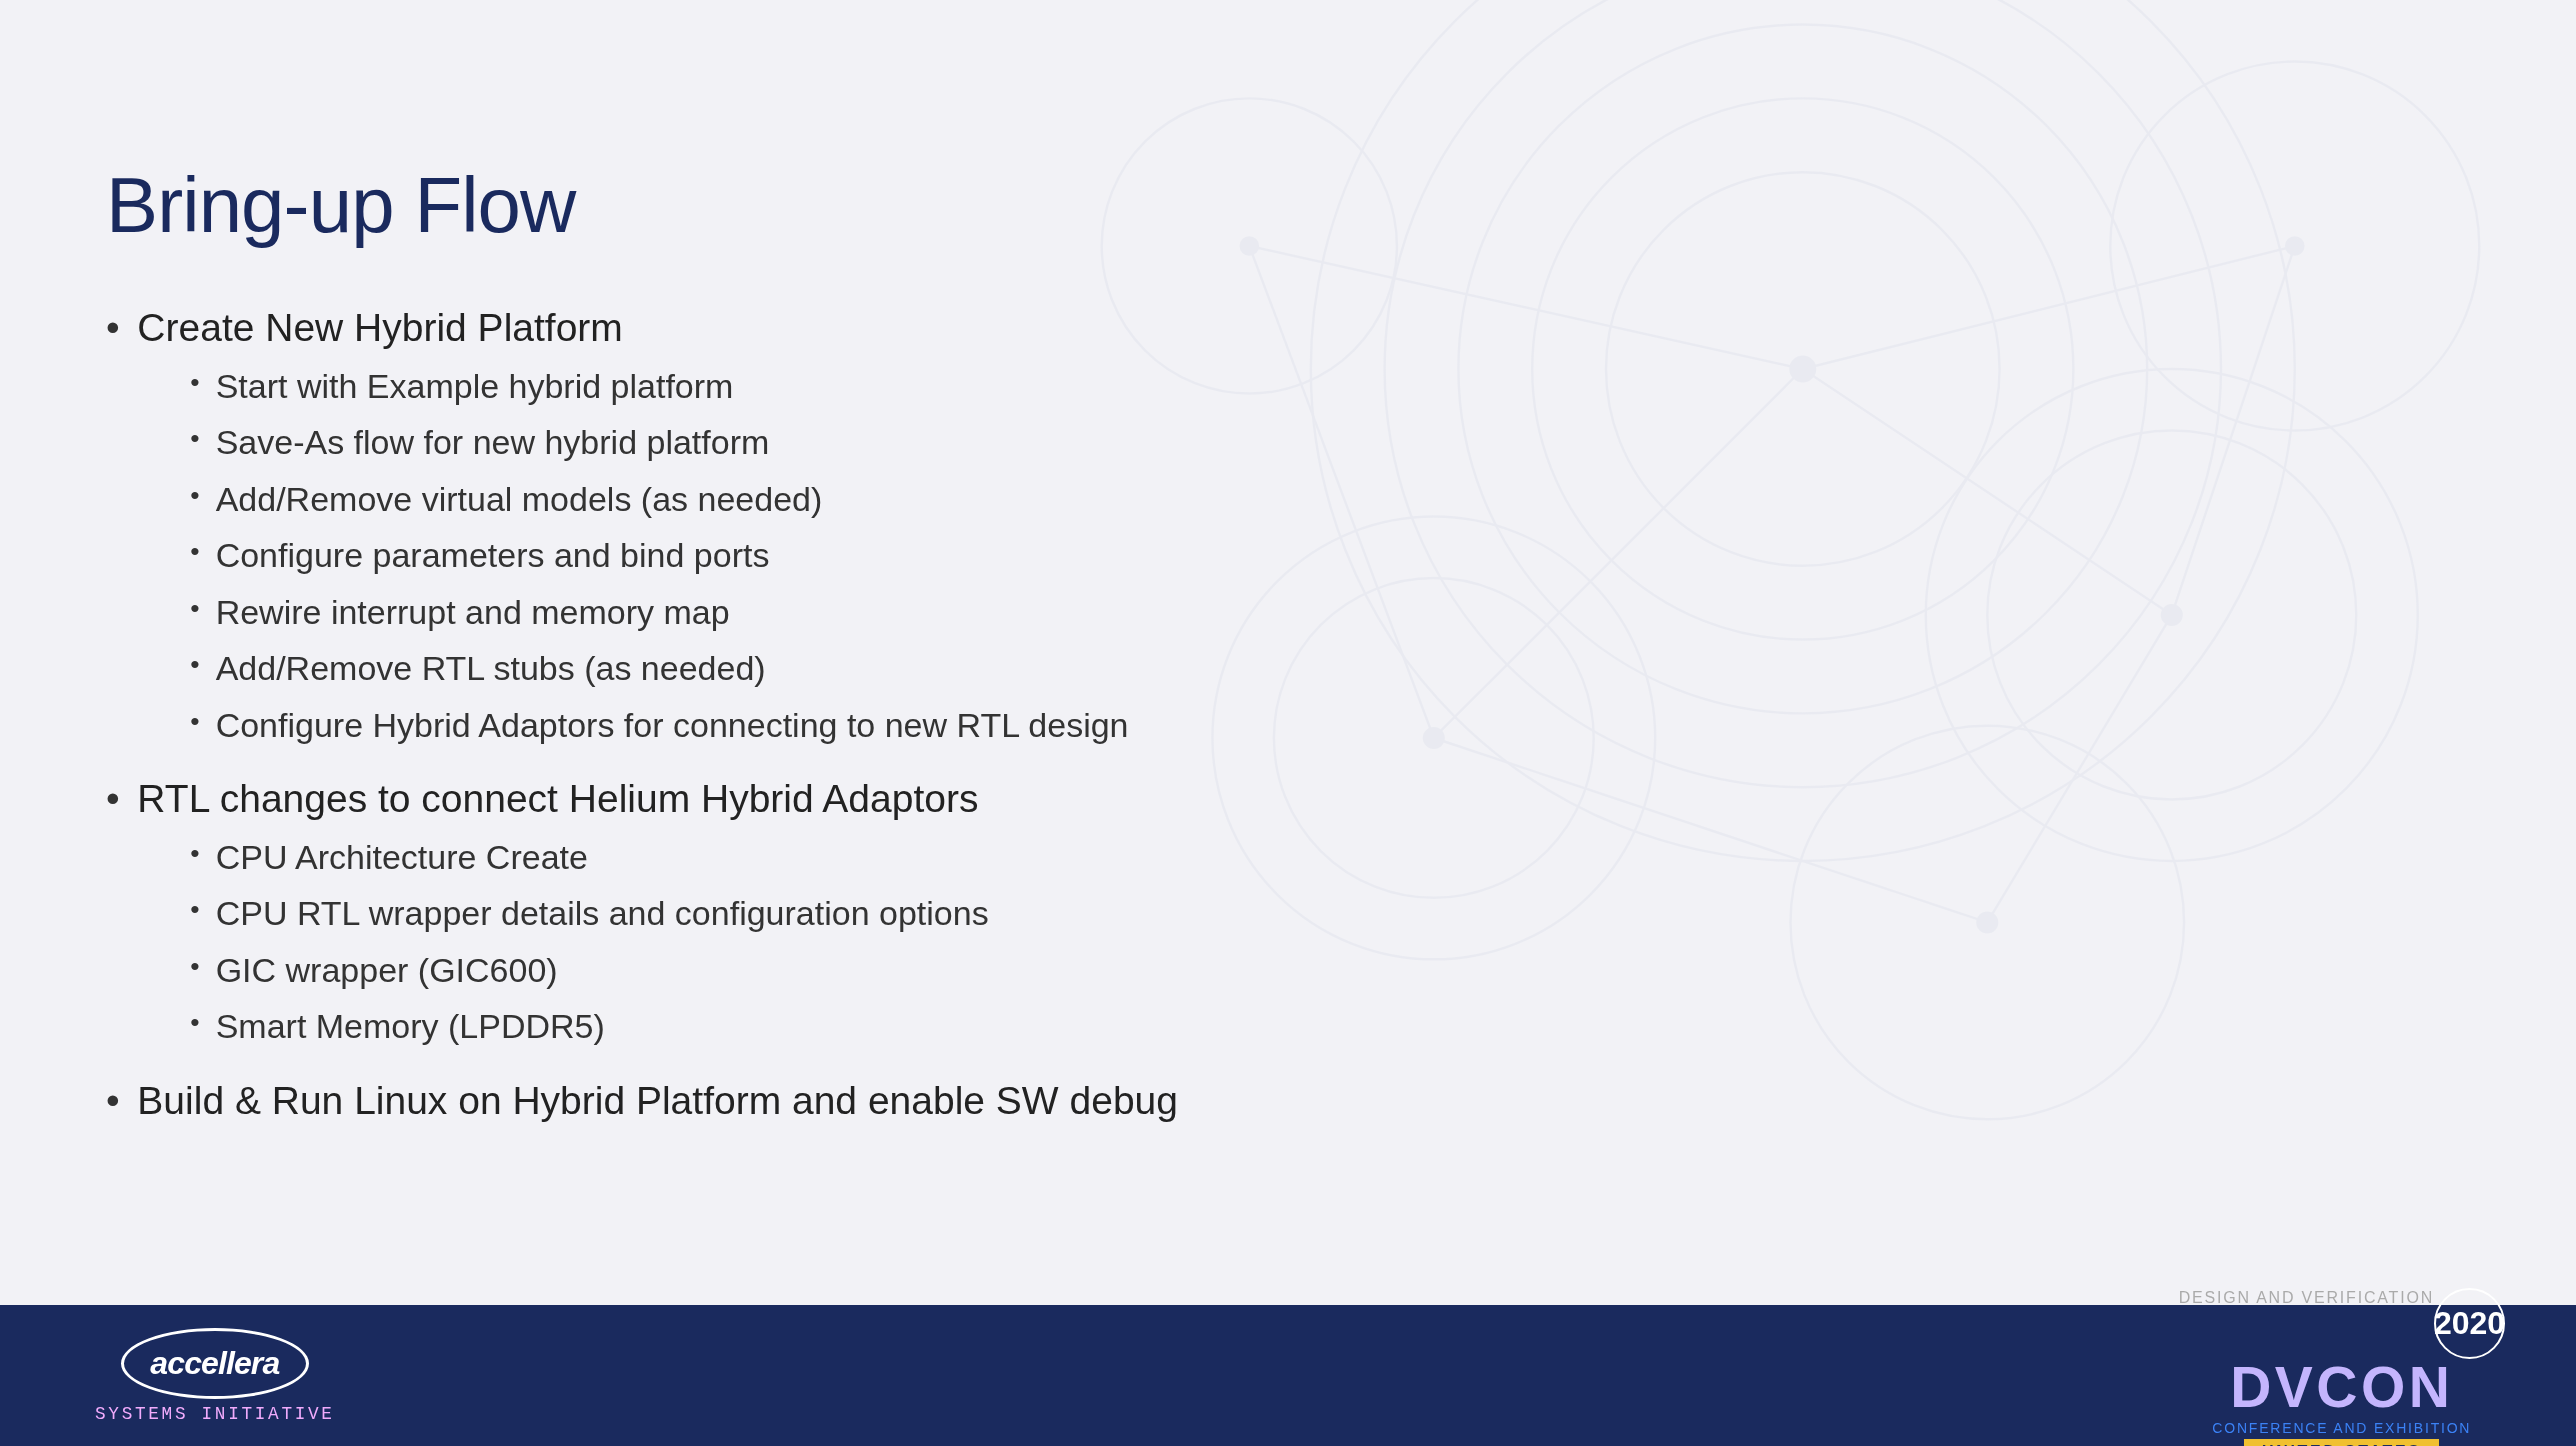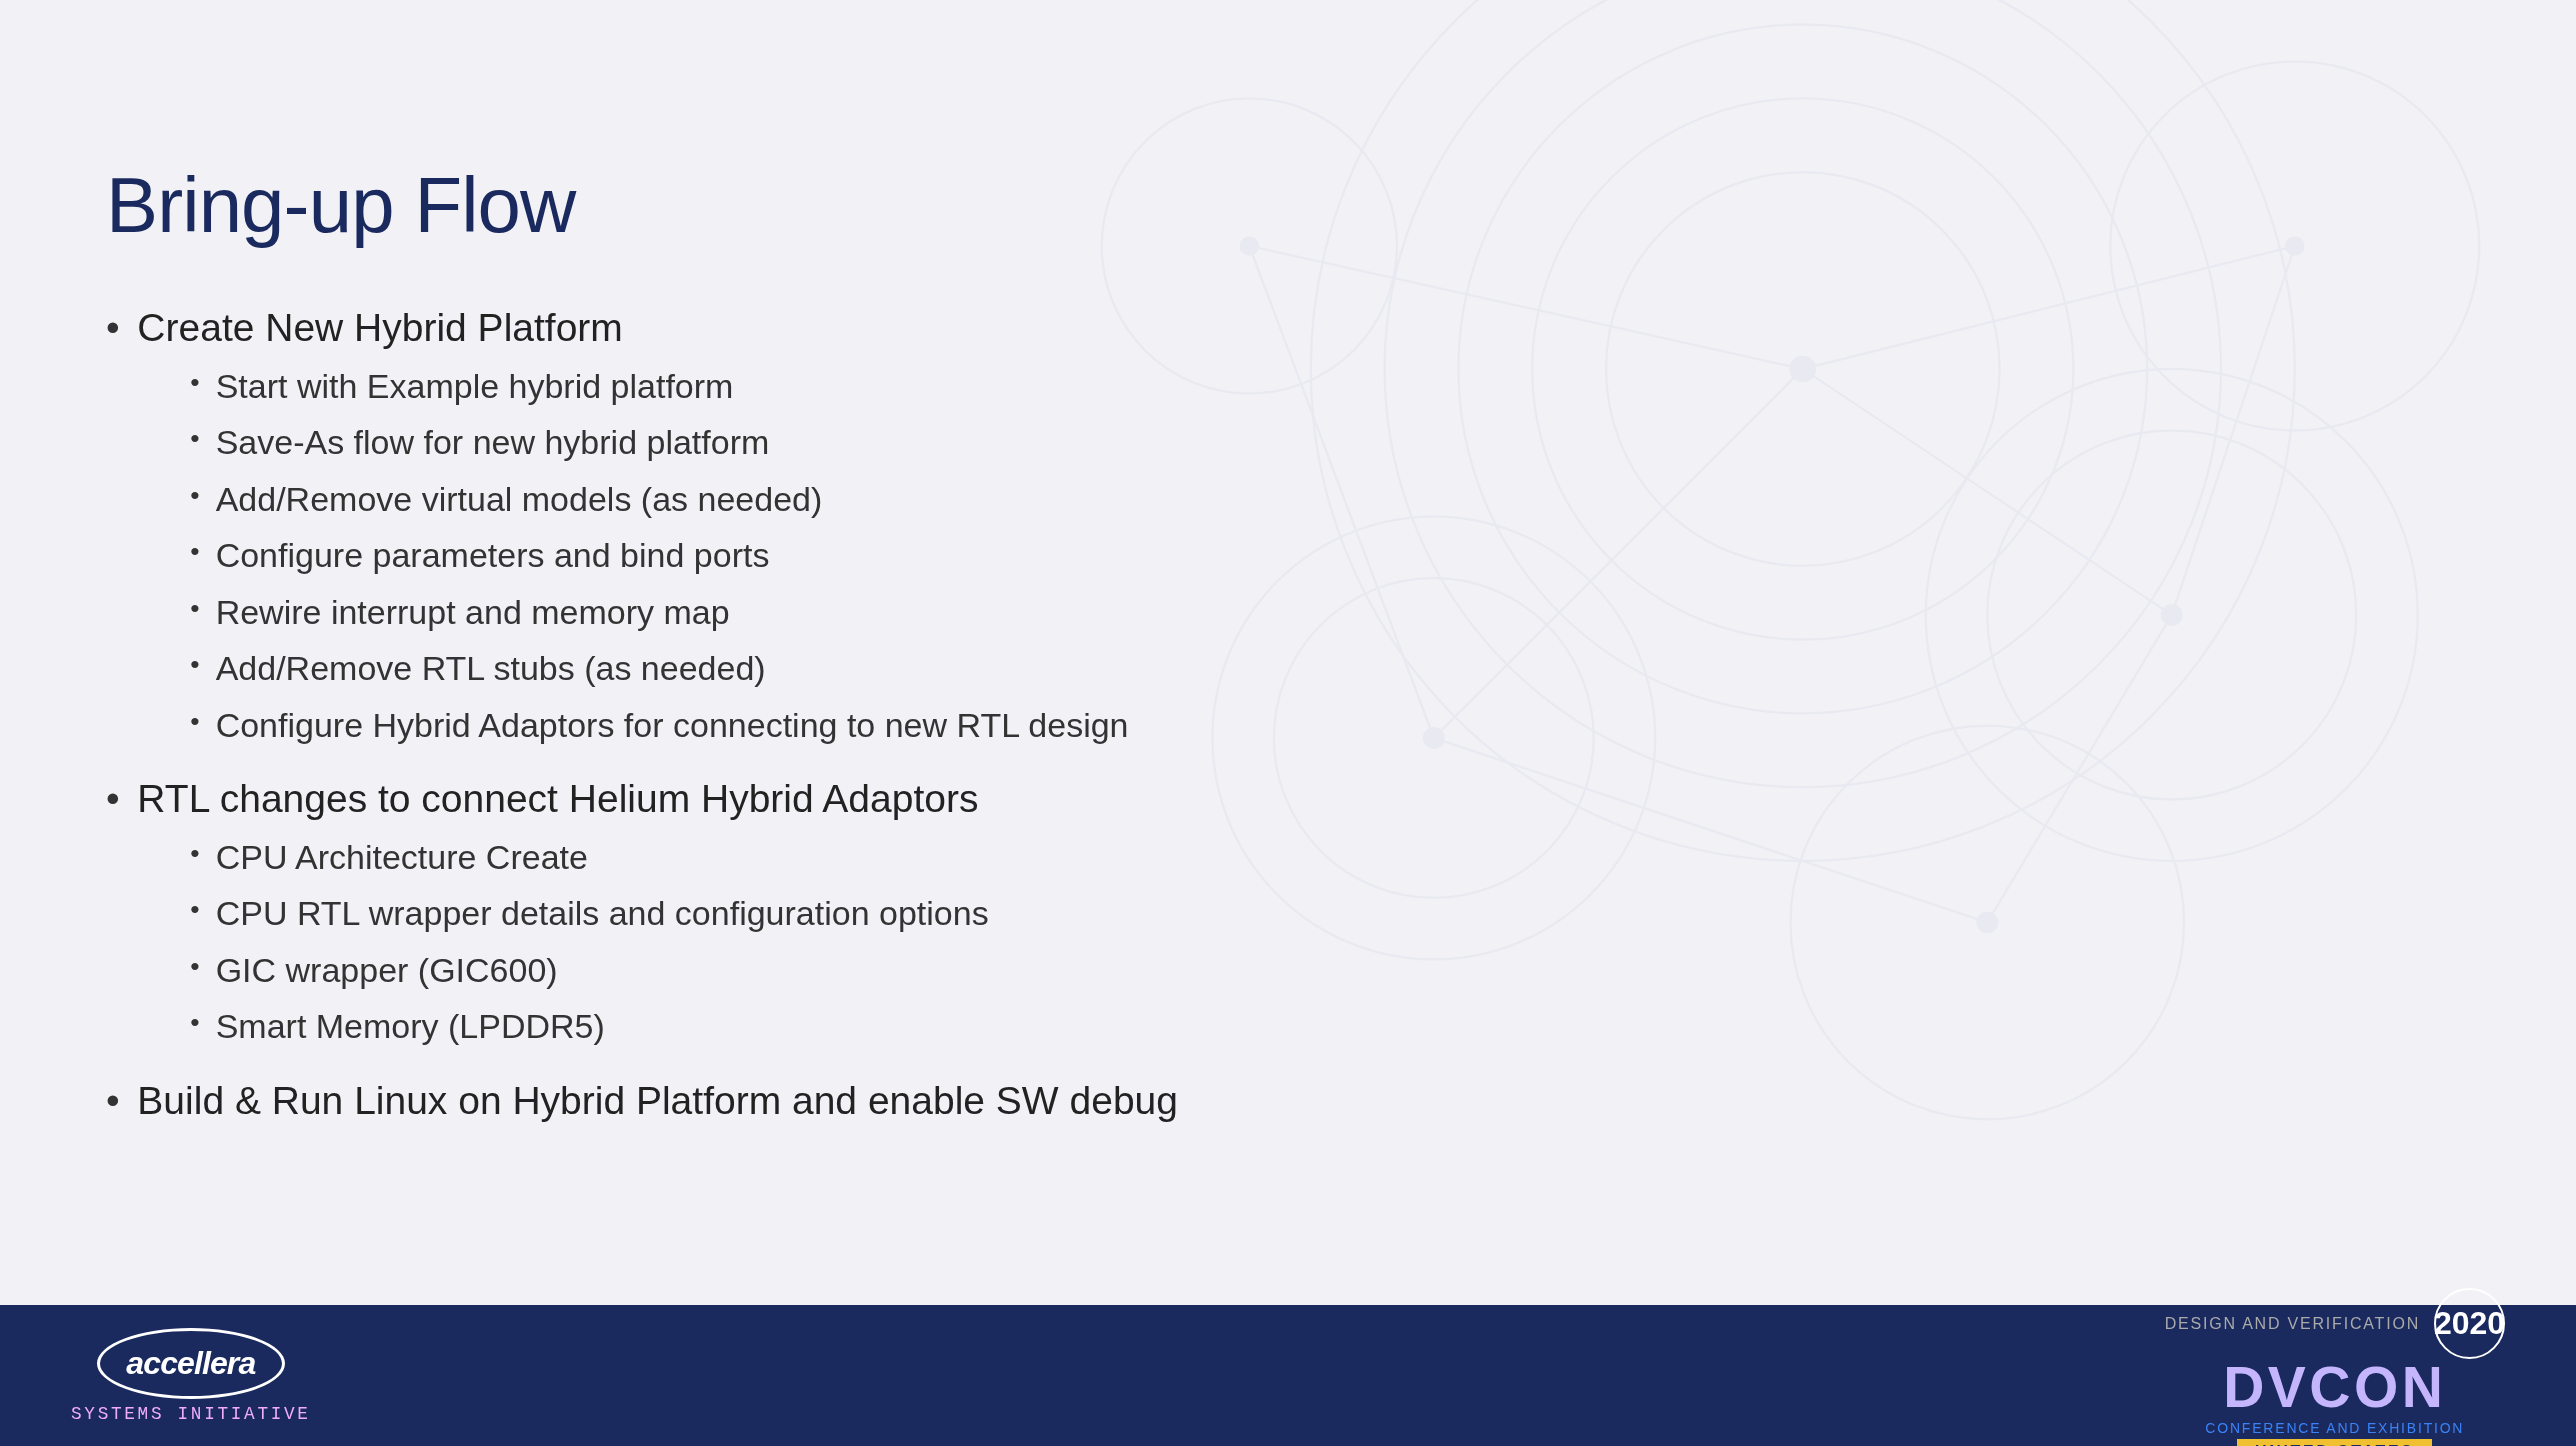--- a/index.html
+++ b/index.html
@@ -177,8 +177,8 @@
 
     .dvcon-top {
       display: flex;
-      align-items: center;
-      gap: 14px;
+      align-items: flex-start;
+      gap: 0;
     }
 
     .dvcon-small-text {

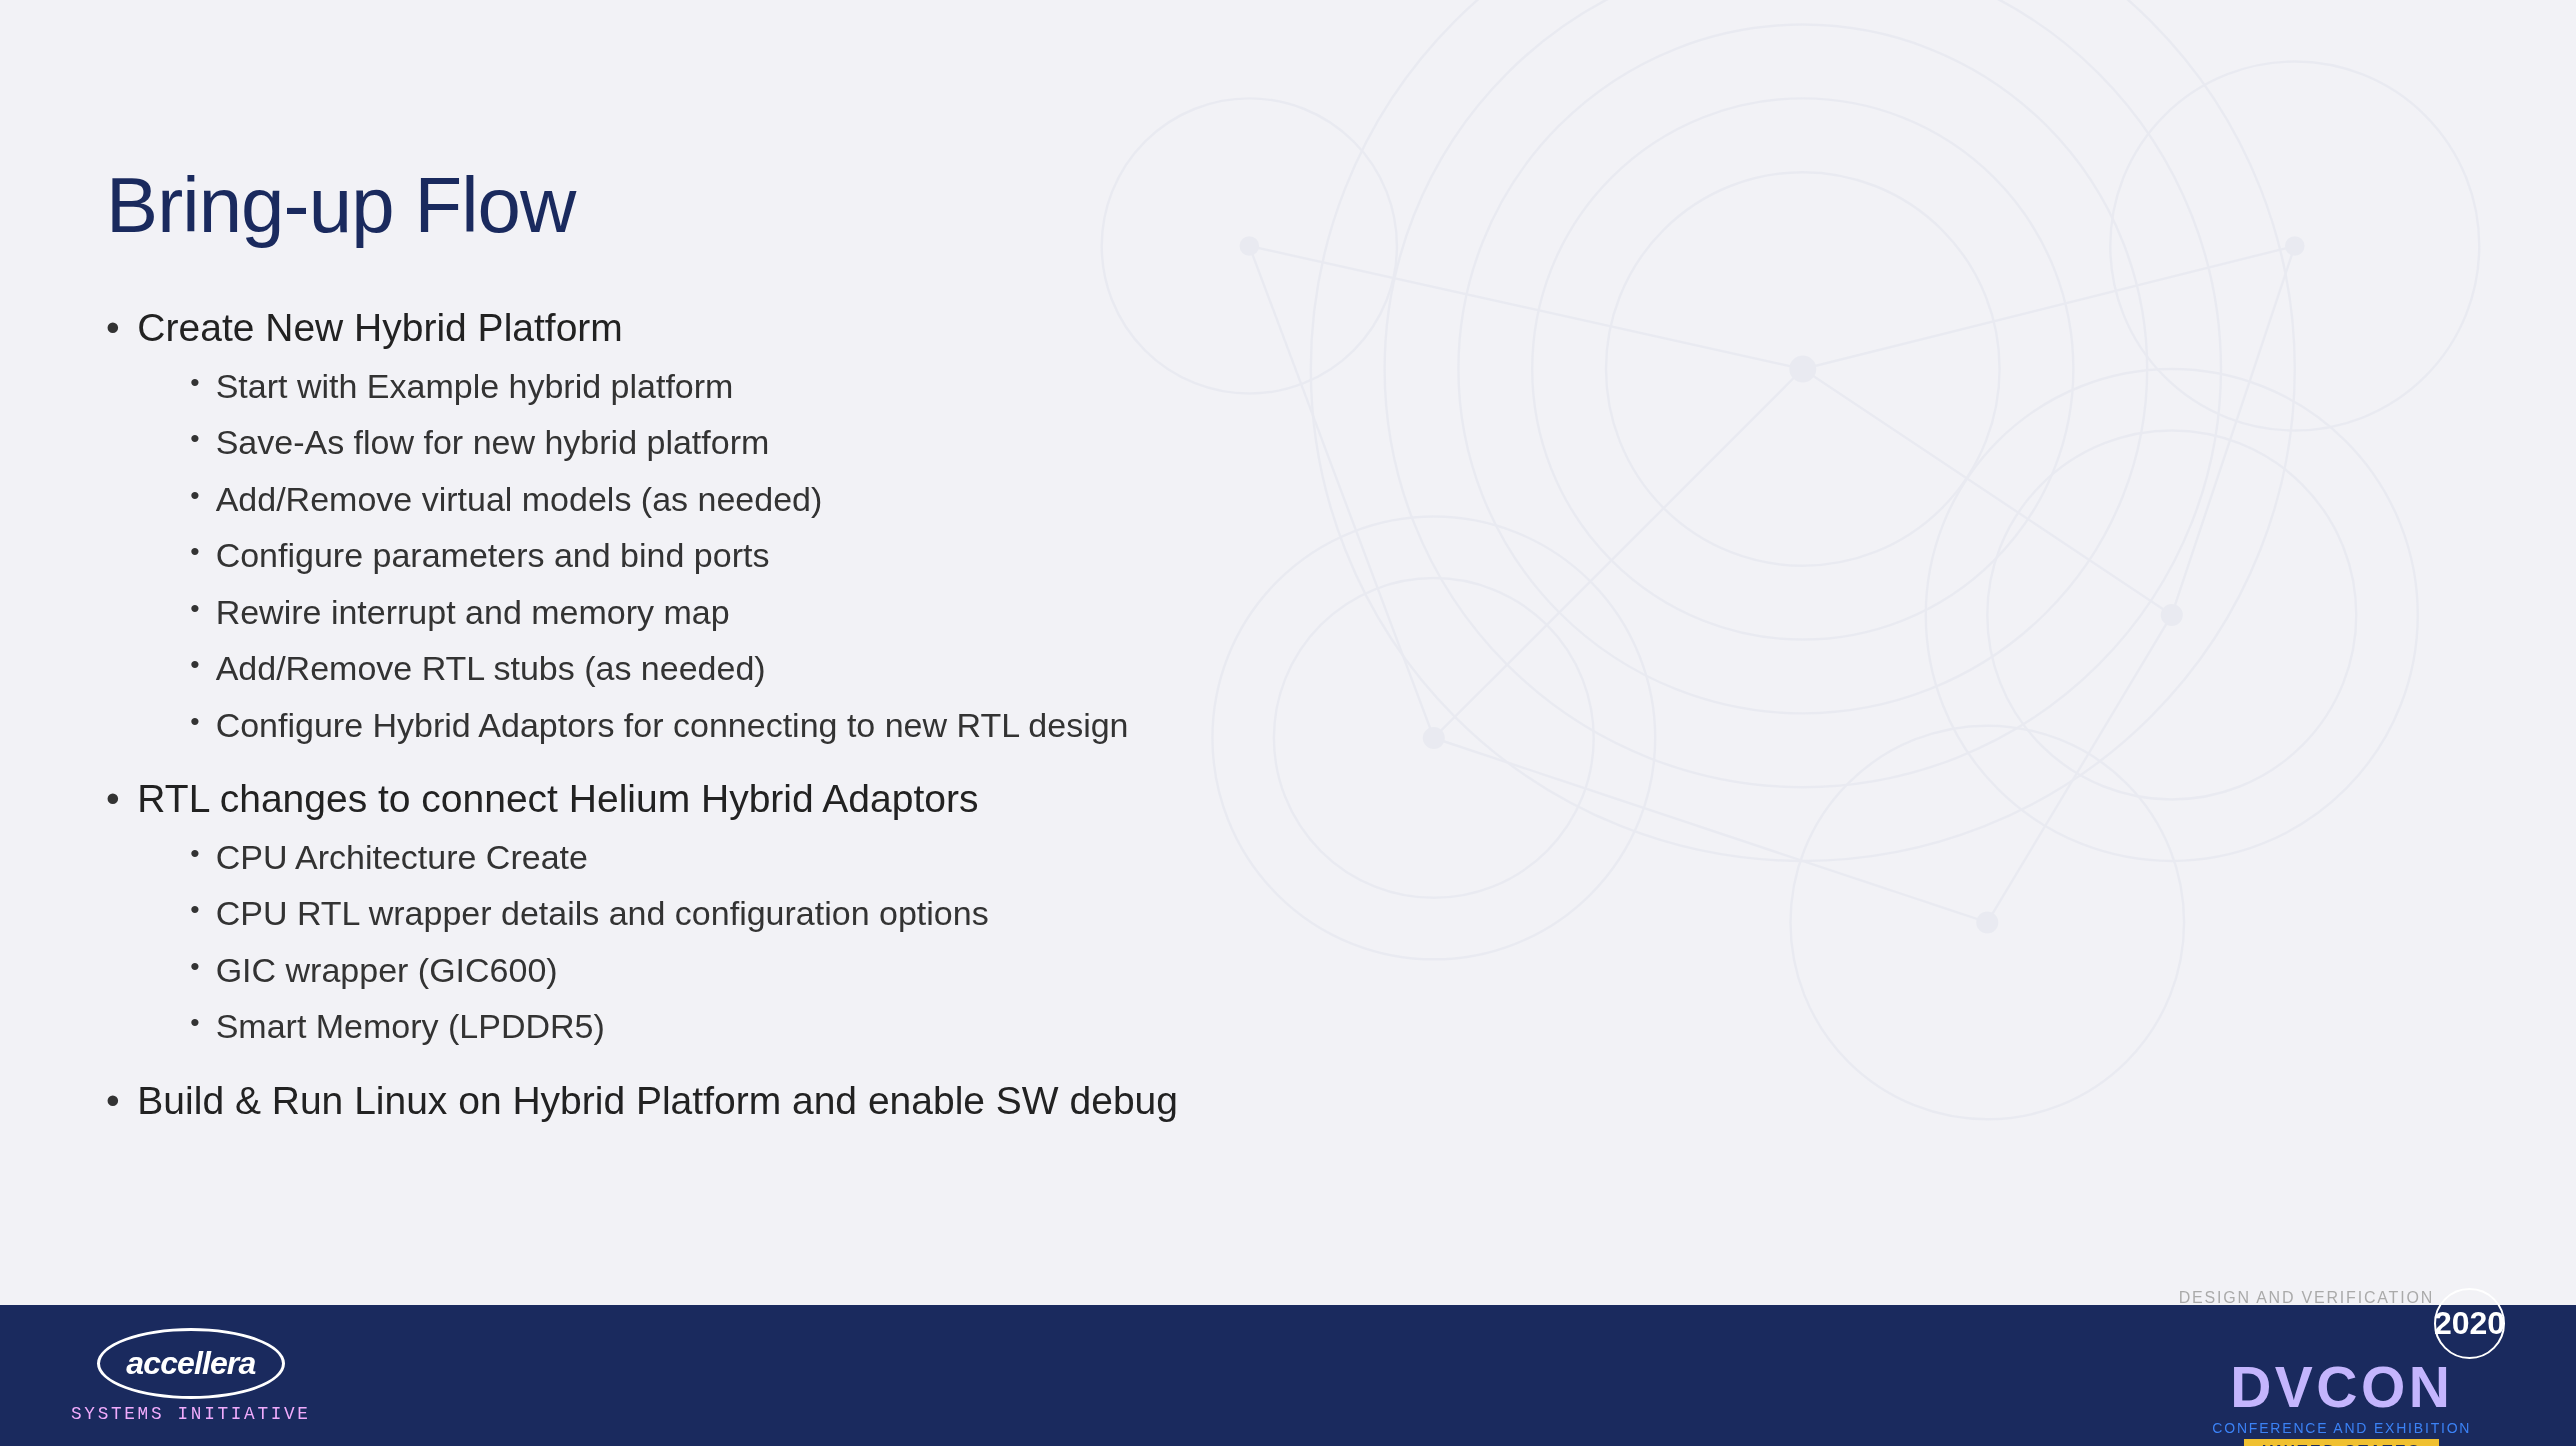--- a/index.html
+++ b/index.html
@@ -130,6 +130,7 @@
       display: flex;
       flex-direction: column;
       align-items: center;
+      margin-left: 24px;
     }
 
     .accellera-logo {

